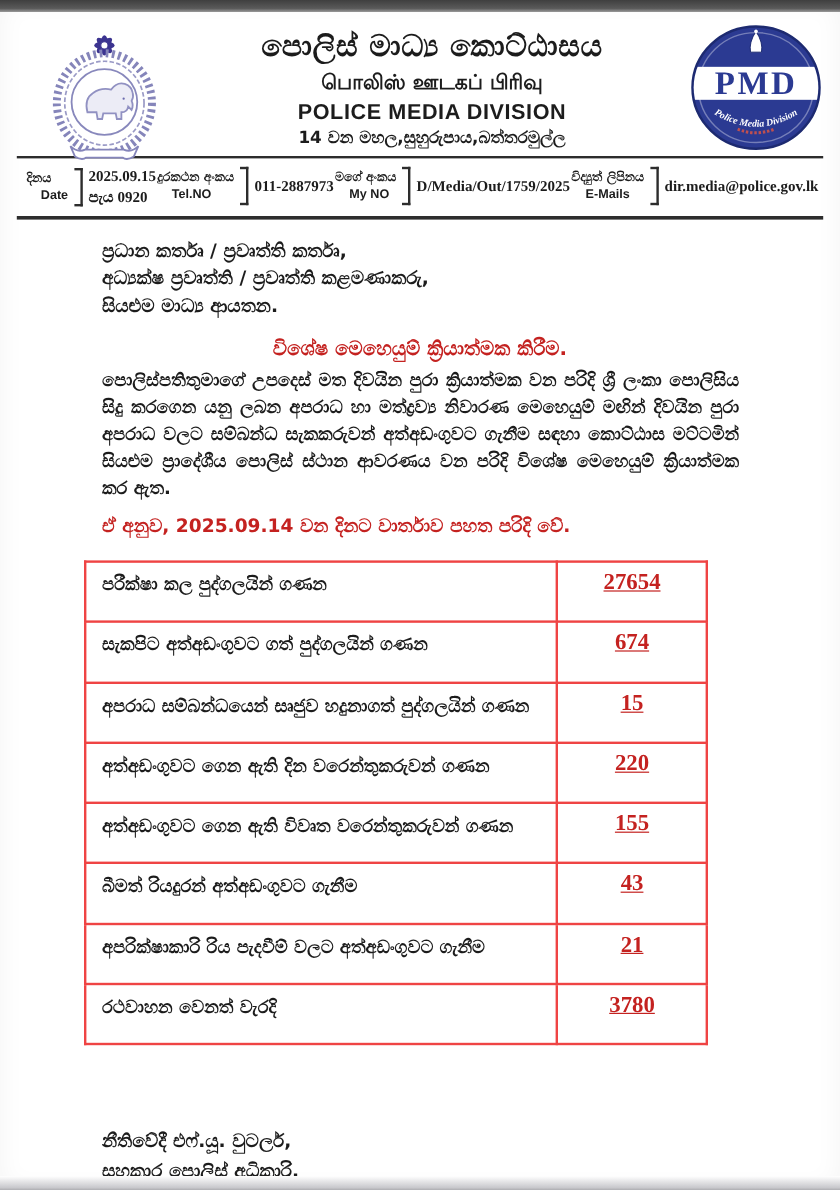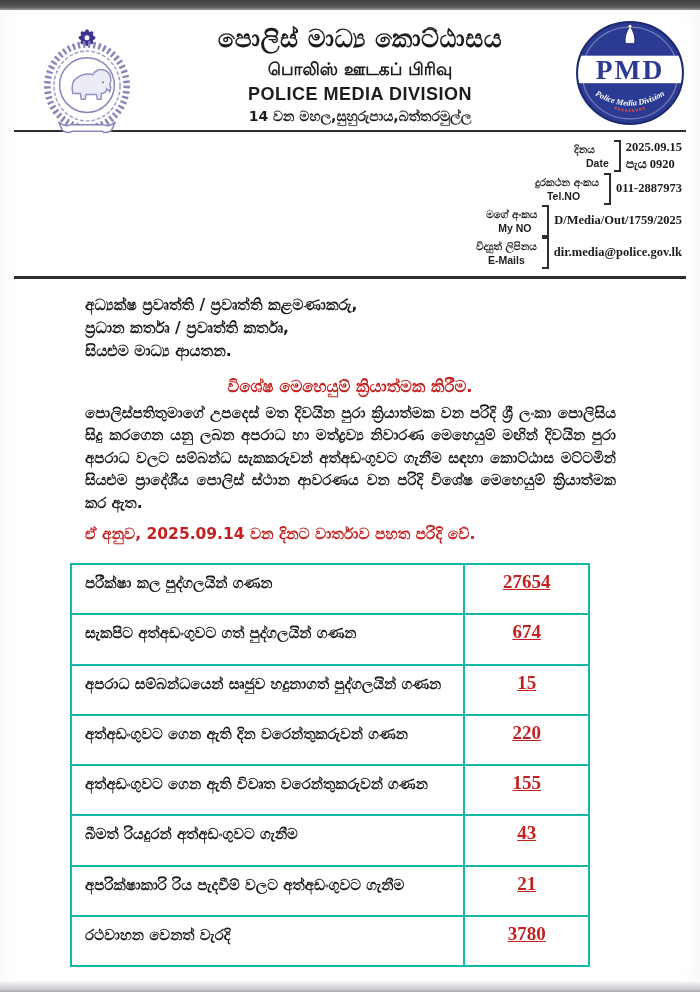--- a/index.html
+++ b/index.html
@@ -33,7 +33,7 @@
     margin:4px 14px 0 14px;
     border-top:2px solid #2d2d2d; border-bottom:3px solid #2d2d2d;
     padding:7px 4px 7px 8px;
-    display:flex; align-items:flex-end; justify-content:space-between;flex-direction:column;
+    display:flex; align-items:flex-start; justify-content:space-between;
   }
   .cfield { display:flex; align-items:center; gap:5px; }
   .clabels { font-size:10.5px; font-weight:700; line-height:1.35; text-align:left; }

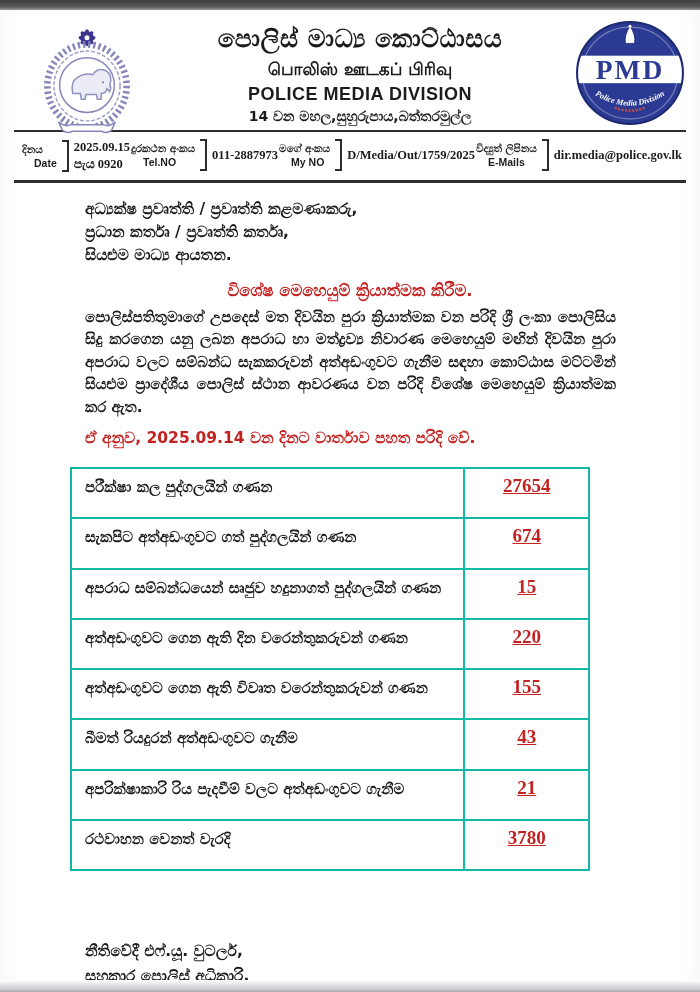--- a/index.html
+++ b/index.html
@@ -158,8 +158,8 @@
   </div>
 
   <div class="recipients">
+    <div>ප්‍රධාන කර්තෘ / ප්‍රවෘත්ති කර්තෘ,</div>
     <div>අධ්‍යක්ෂ ප්‍රවෘත්ති / ප්‍රවෘත්ති කළමණාකරු,</div>
-    <div>ප්‍රධාන කර්තෘ / ප්‍රවෘත්ති කර්තෘ,</div>
     <div>සියළුම මාධ්‍ය ආයතන.</div>
   </div>
 

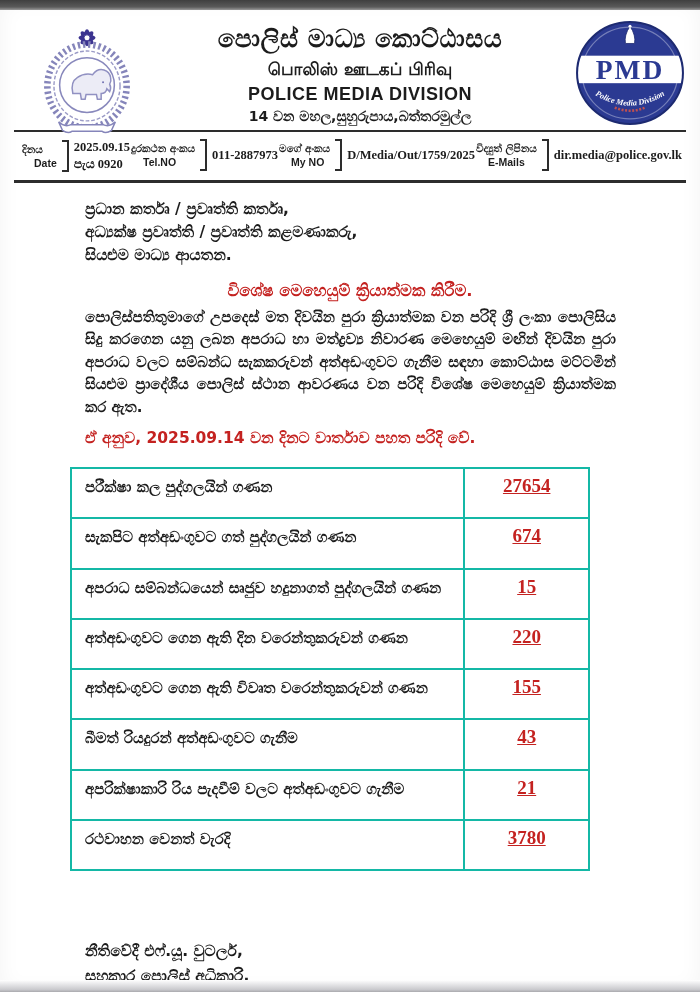--- a/index.html
+++ b/index.html
@@ -48,7 +48,7 @@
   .report-line { margin:11px 0 0 85px; color:#c42220; font-weight:700; font-size:15.5px; }
   
   table.stats { margin:20px 0 0 70px; width:520px; border-collapse:collapse; }
-  table.stats td { border:2px solid #14b8a6; vertical-align:top; }
+  table.stats td { border:2px solid #ef4444; vertical-align:top; }
   td.lbl { width:395px; padding:7px 12px 18px 13px; font-size:15px; font-weight:600; line-height:1.55; }
   td.val { width:125px; padding:6px 4px; text-align:center;
     font-family:"Liberation Serif", serif; font-size:19px; font-weight:700; color:#c42220;text-decoration:underline; }

